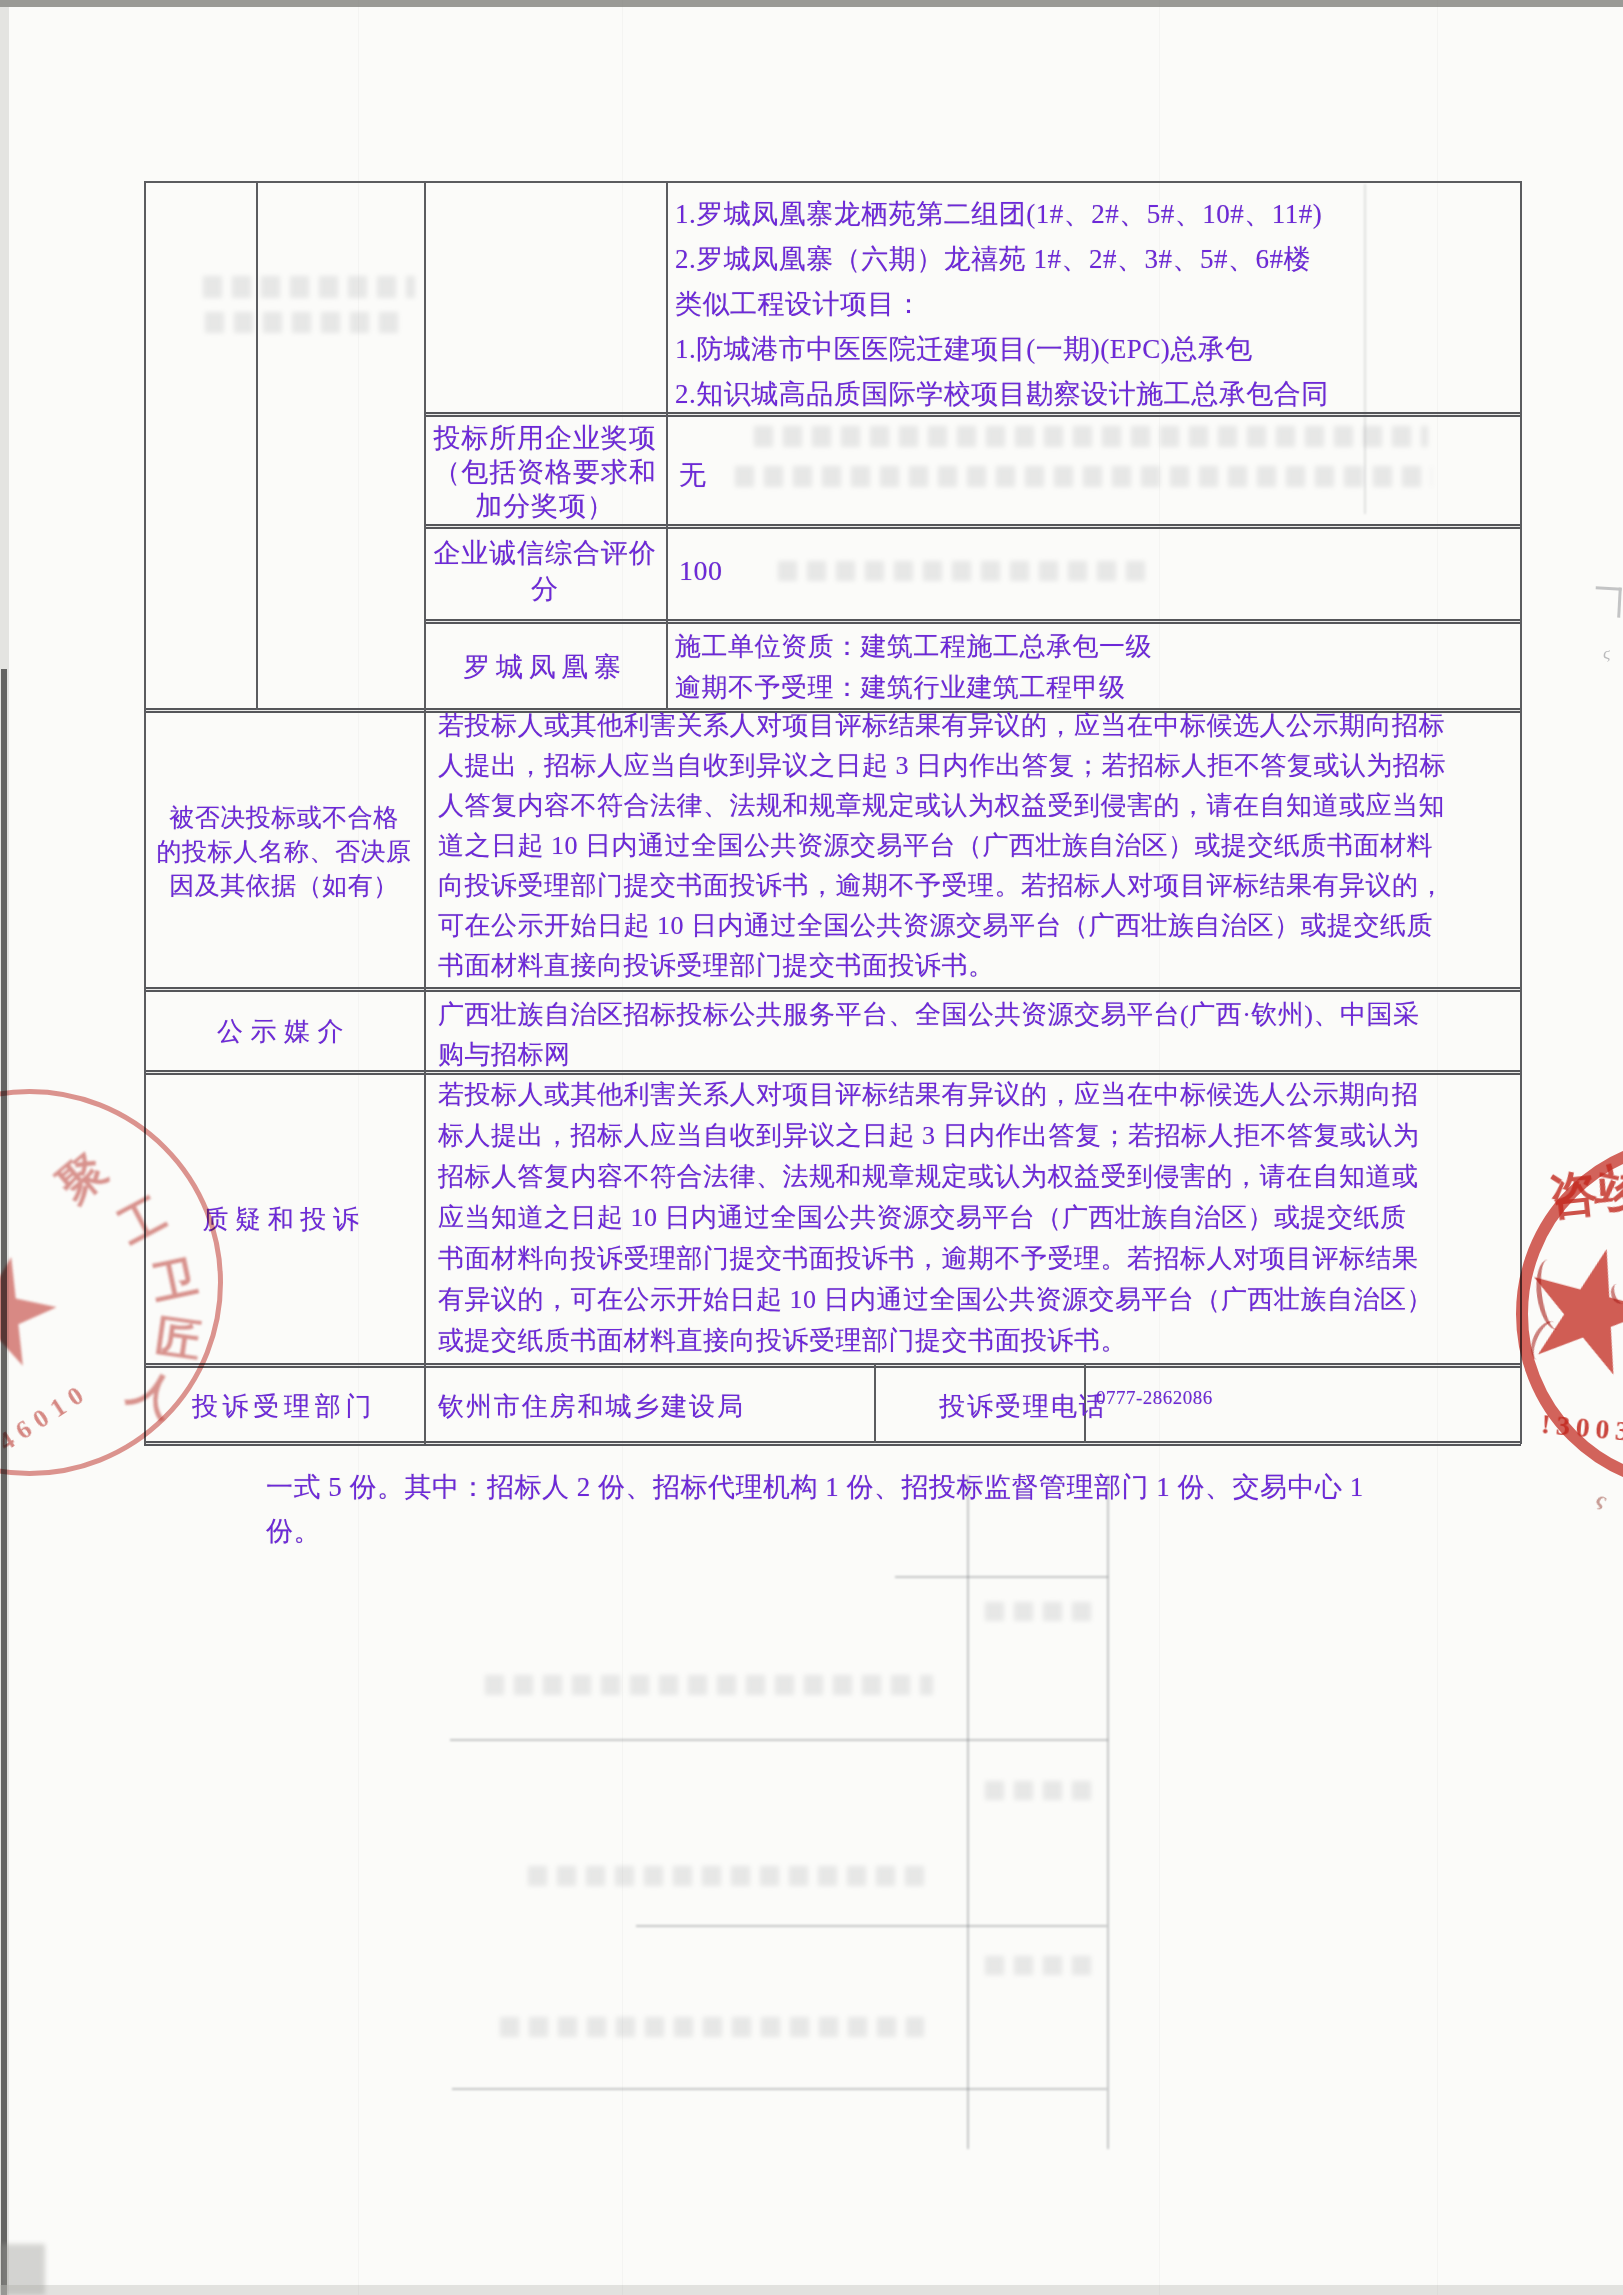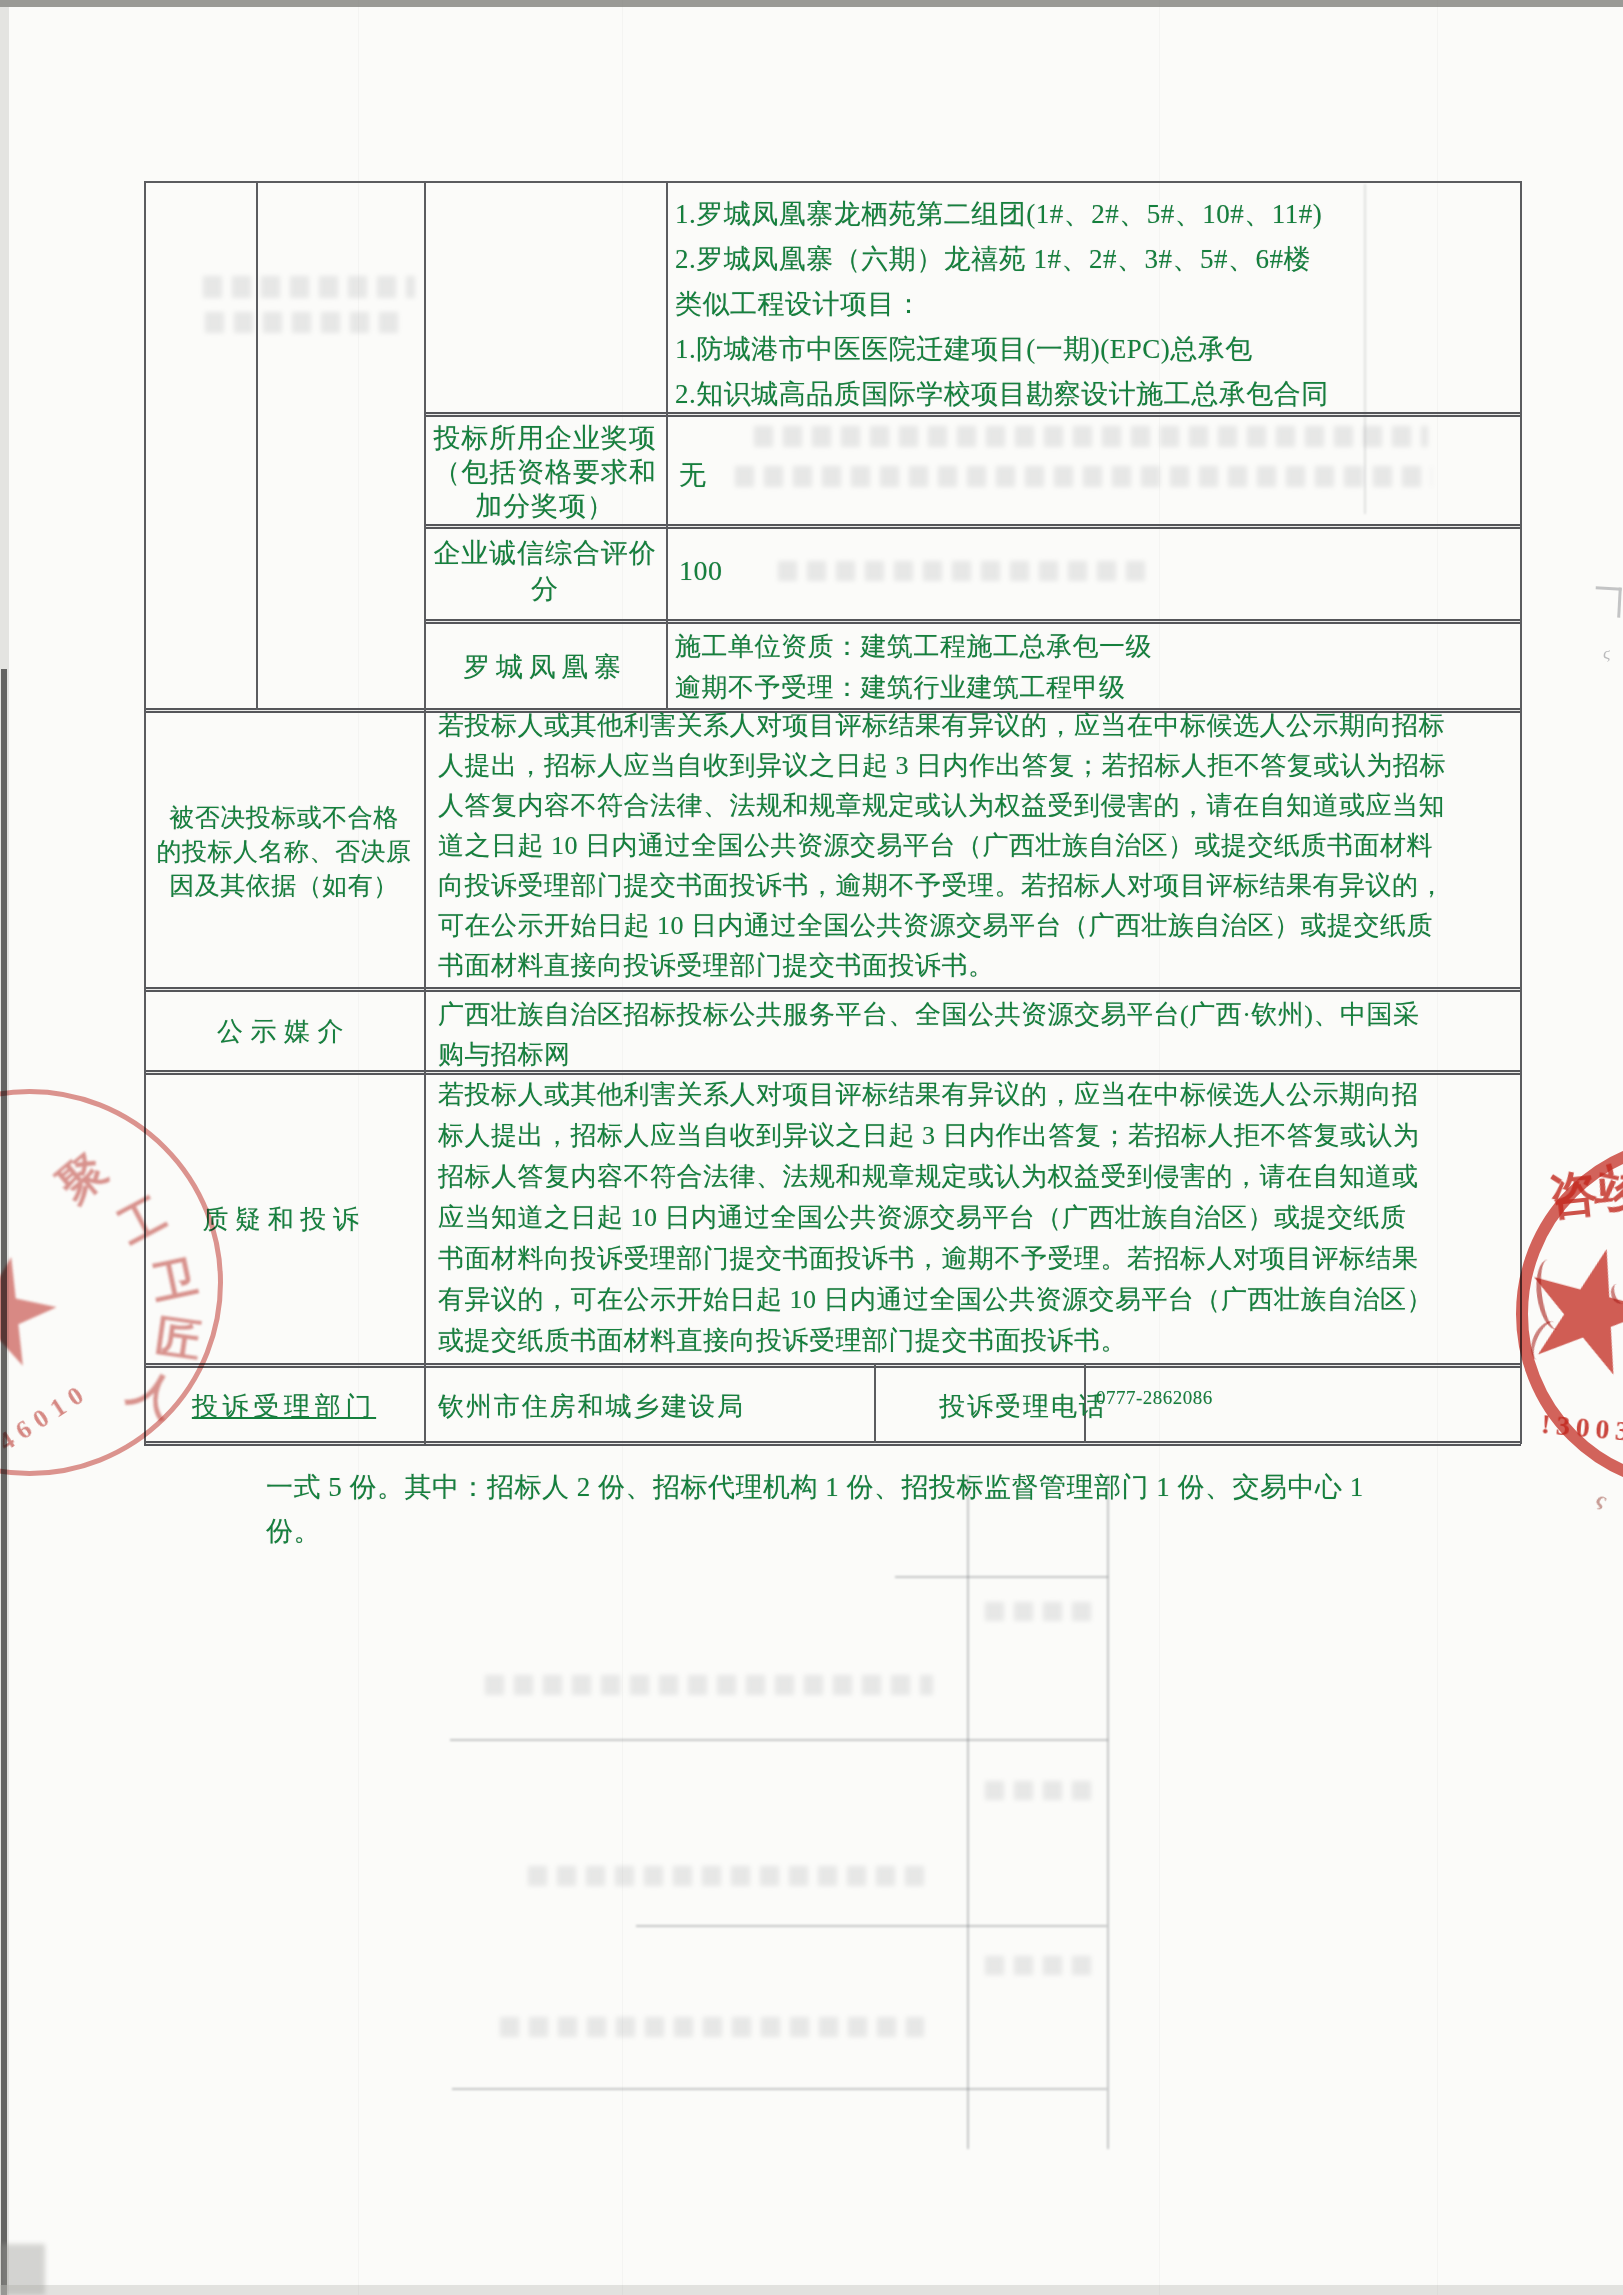--- a/index.html
+++ b/index.html
@@ -15,7 +15,7 @@
        background:linear-gradient(to bottom,#55565a 0 1.9px,rgba(130,130,132,.12) 1.9px 2.8px,#55565a 2.8px 4.7px);}
   .vl{position:absolute;width:1.9px;background:#5b5c5f;}
   
-  .t{position:absolute;color:#15803d;white-space:pre-line;
+  .t{position:absolute;color:#6d28d9;white-space:pre-line;
      text-shadow:0 0 0.9px rgba(70,72,78,.35);letter-spacing:0.5px;}
   .ctr{text-align:center;}
   

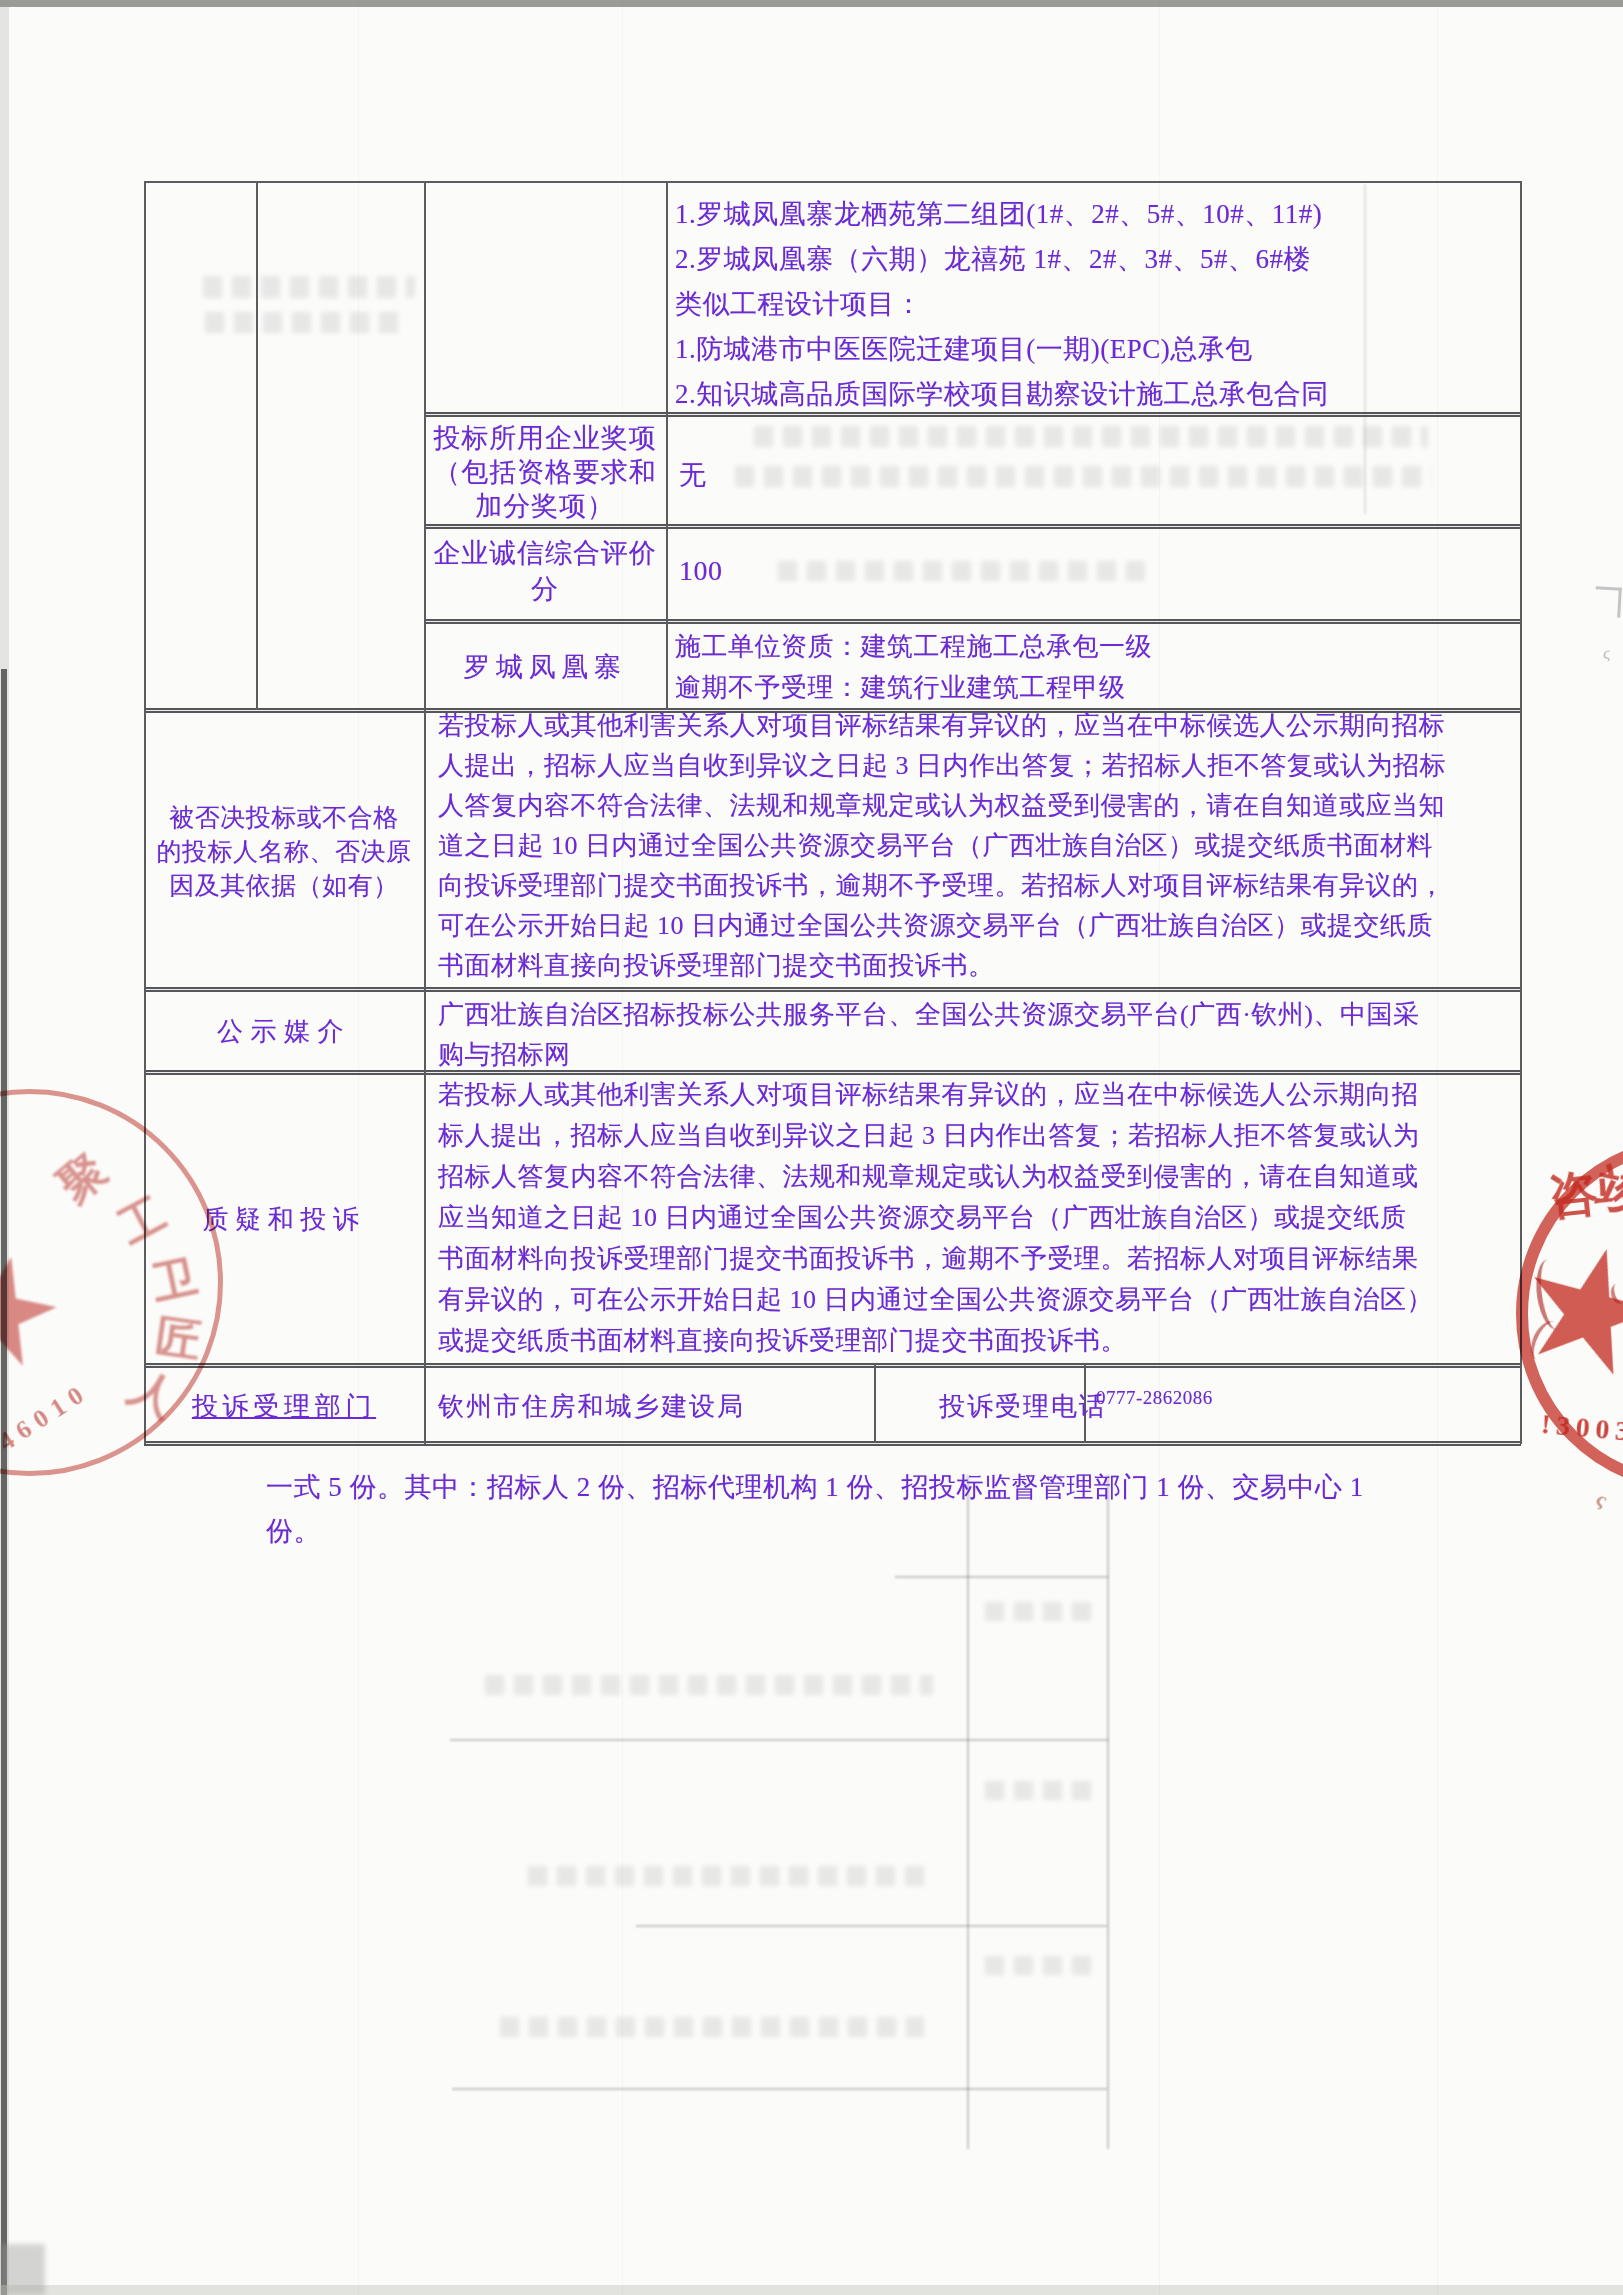--- a/index.html
+++ b/index.html
@@ -126,7 +126,7 @@
 有异议的，可在公示开始日起 10 日内通过全国公共资源交易平台（广西壮族自治区）
 或提交纸质书面材料直接向投诉受理部门提交书面投诉书。</div>
 
-  <div class="t ctr" style="left:144px;top:1389px;width:280px;font-size:26px;letter-spacing:4.7px;text-decoration:underline;">投诉受理部门</div>
+  <div class="t ctr" style="left:144px;top:1389px;width:280px;font-size:26px;letter-spacing:4.7px;">投诉受理部门</div>
   <div class="t" style="left:438px;top:1389px;font-size:26px;letter-spacing:1.9px;">钦州市住房和城乡建设局</div>
   <div class="t ctr" style="left:874px;top:1389px;width:210px;font-size:26px;letter-spacing:1.9px;margin-left:44px;">投诉受理电话</div>
   <div class="t" style="left:1096px;top:1387px;font-size:19px;font-weight:500;">0777-2862086</div>

